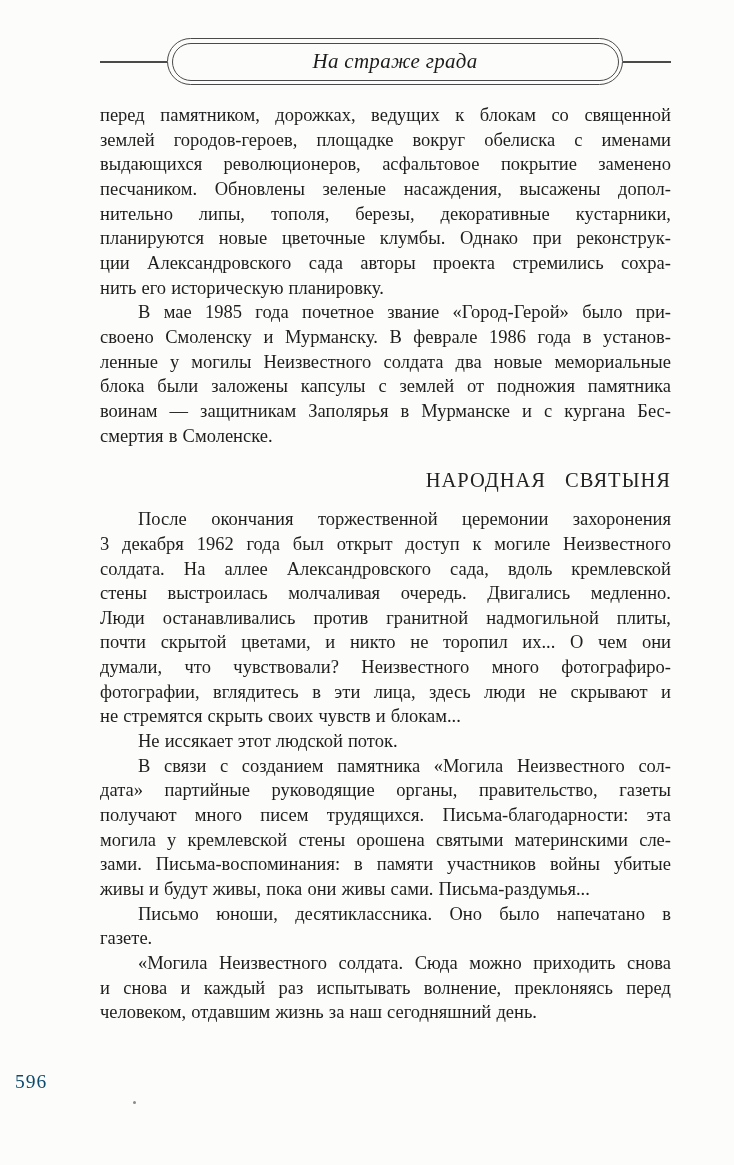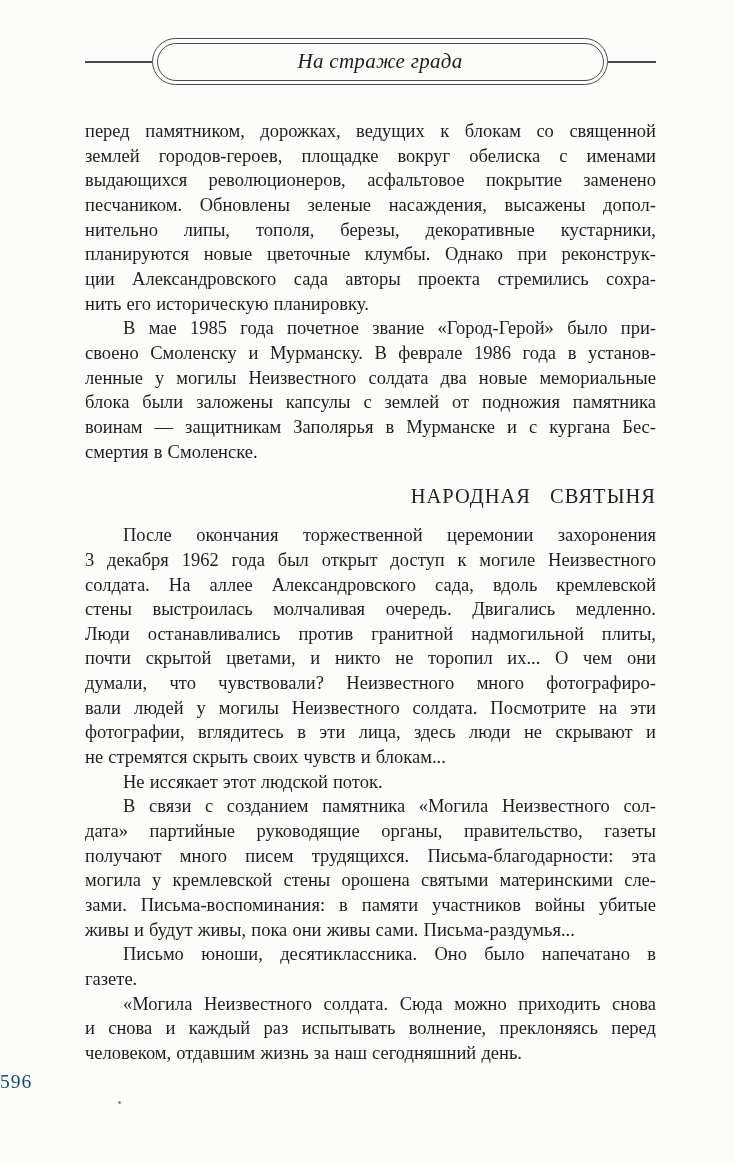--- a/index.html
+++ b/index.html
@@ -17,6 +17,7 @@
     width: 592px;
     height: 1165px;
     background: #fcfcfa;
+    margin-left: 15px;
   }
 
   

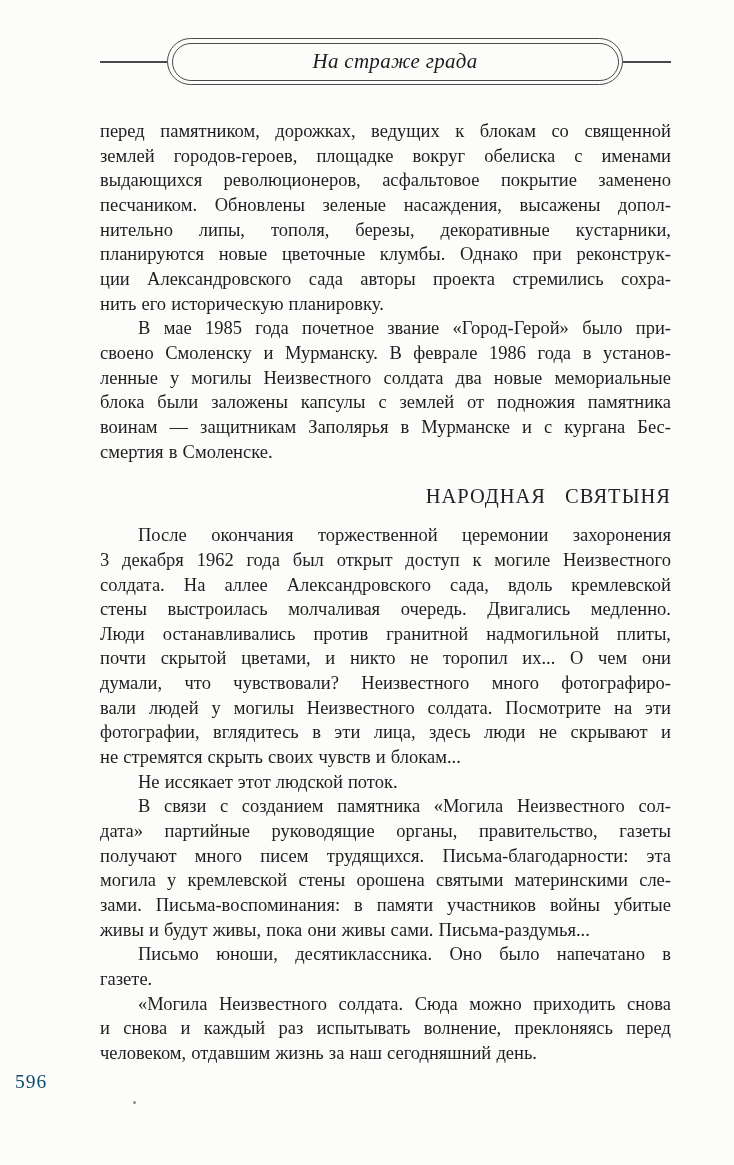--- a/index.html
+++ b/index.html
@@ -58,7 +58,7 @@
   .text-column {
     position: absolute;
     left: 85px;
-    top: 119px;
+    top: 103px;
     width: 571px;
   }
   .paragraph { margin: 0; }

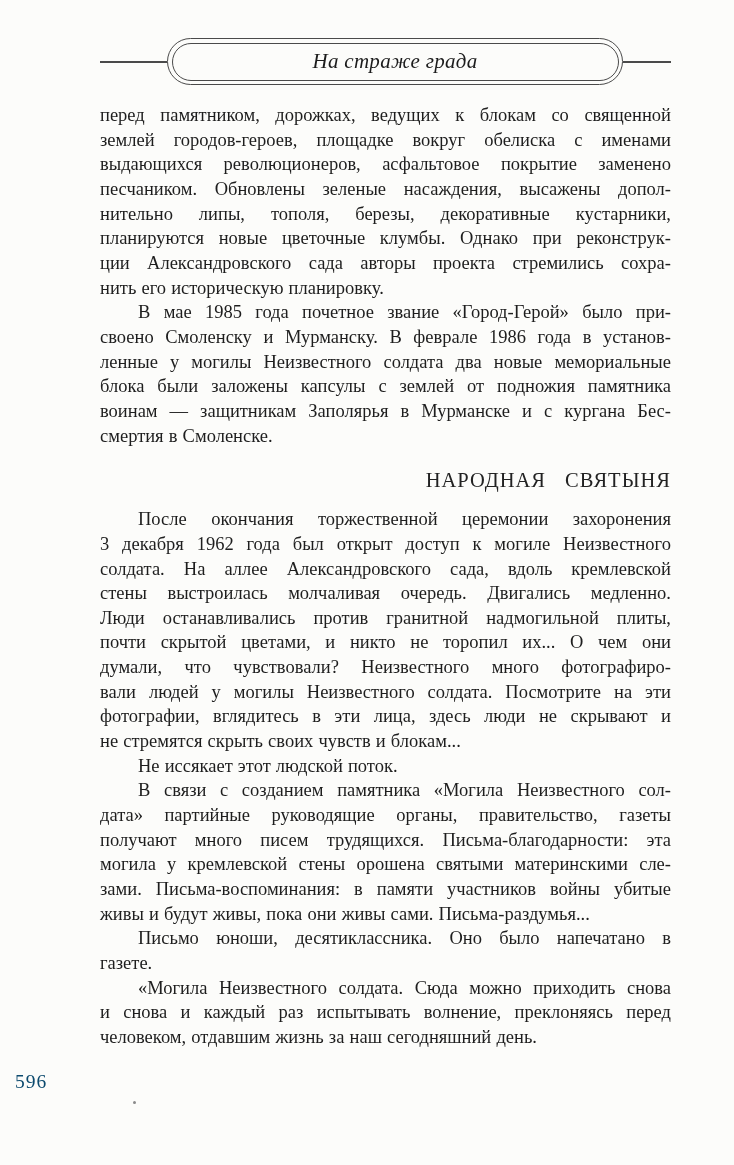--- a/index.html
+++ b/index.html
@@ -141,7 +141,6 @@
         <div class="line">Люди останавливались против гранитной надмогильной плиты,</div>
         <div class="line">почти скрытой цветами, и никто не торопил их... О чем они</div>
         <div class="line">думали, что чувствовали? Неизвестного много фотографиро-</div>
-        <div class="line">вали людей у могилы Неизвестного солдата. Посмотрите на эти</div>
         <div class="line">фотографии, вглядитесь в эти лица, здесь люди не скрывают и</div>
         <div class="line last">не стремятся скрыть своих чувств и блокам...</div>
       </div>

